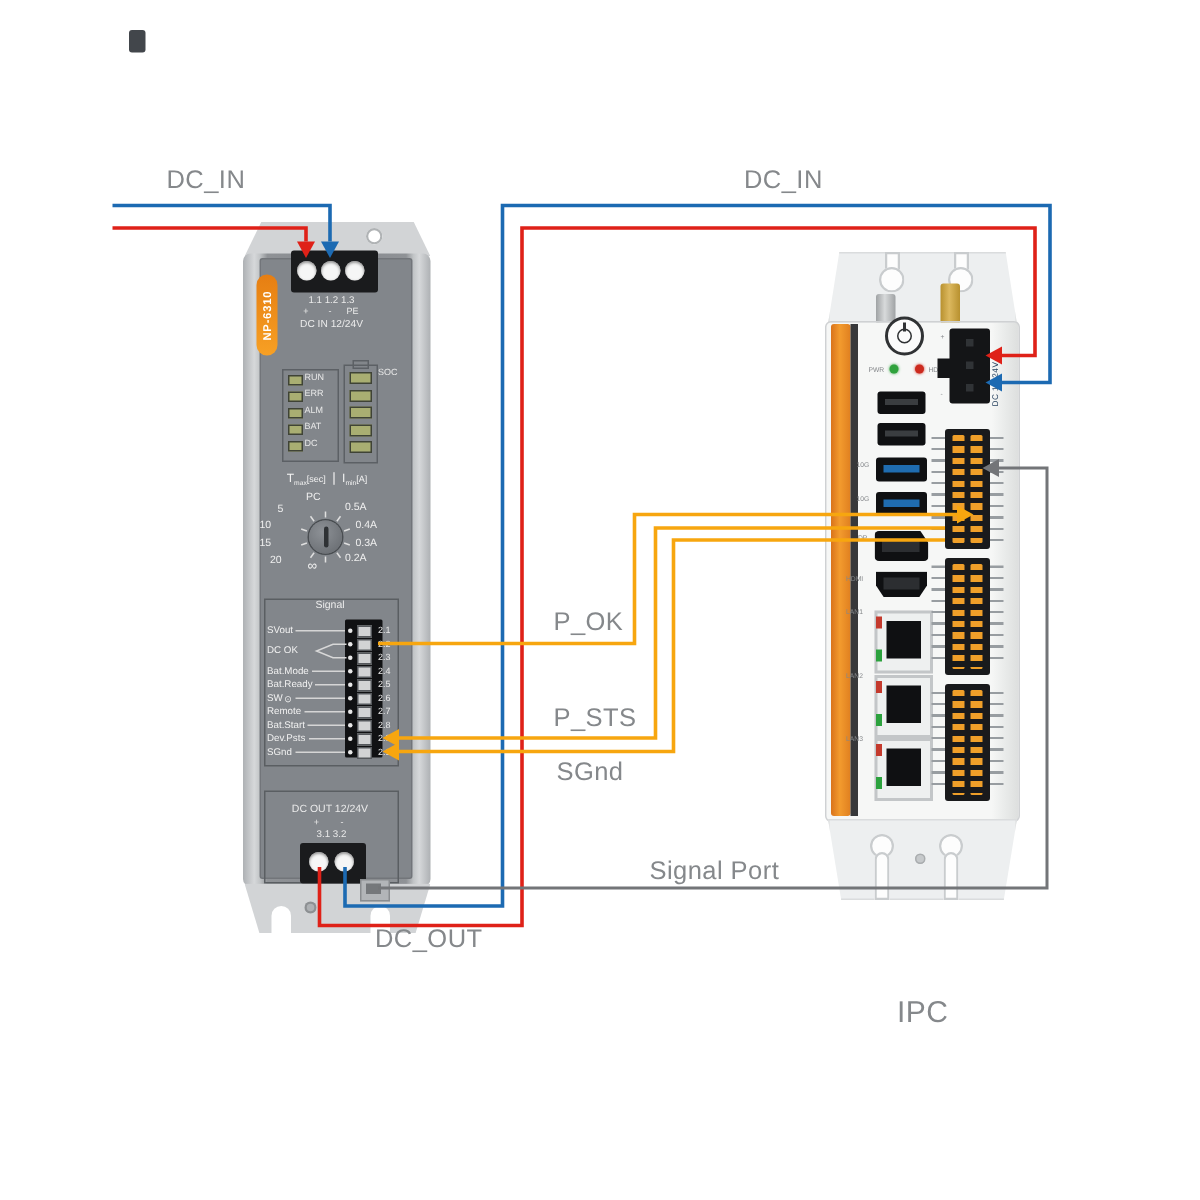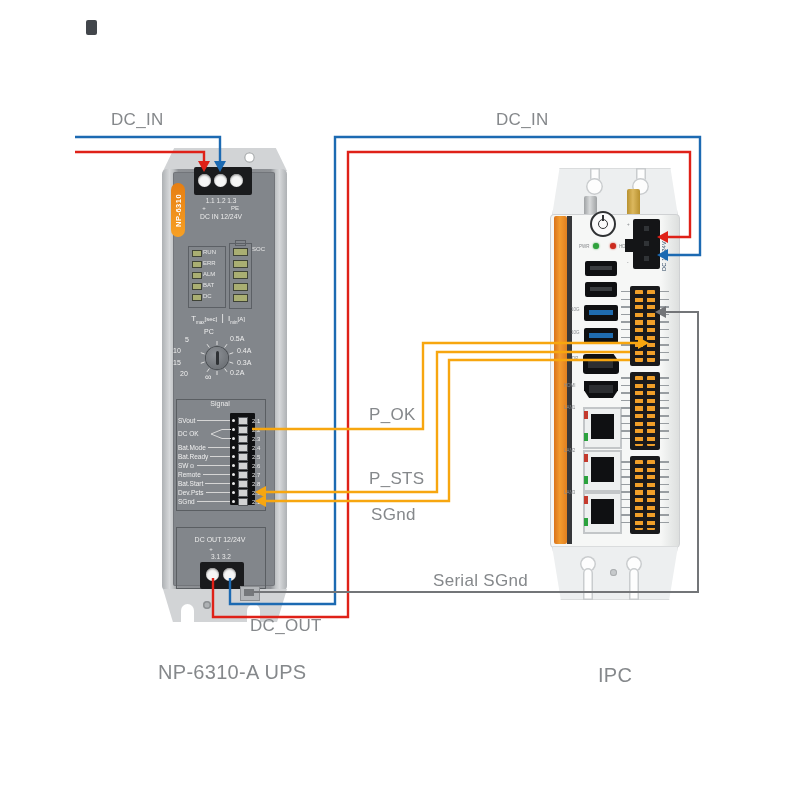--- a/index.html
+++ b/index.html
@@ -382,7 +382,7 @@
   <div class="dlabel" style="left:369px;top:405px;">P_OK</div>
   <div class="dlabel" style="left:369px;top:469px;">P_STS</div>
   <div class="dlabel" style="left:371px;top:505px;">SGnd</div>
-  <div class="dlabel" style="left:433px;top:571px;">Serial SGnd</div>
+  <div class="dlabel" style="left:433px;top:571px;">Signal Port</div>
   <div class="dlabel" style="left:250px;top:616px;">DC_OUT</div>
   <div class="dlabel dname" style="left:158px;top:661px;">NP-6310-A UPS</div>
   <div class="dlabel dname" style="left:598px;top:664px;">IPC</div>

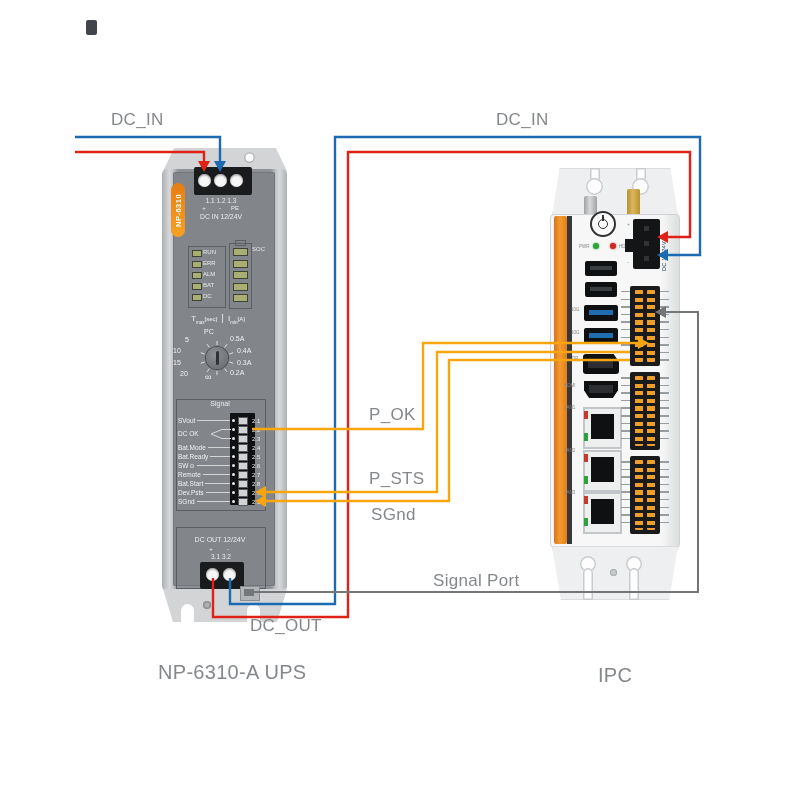--- a/index.html
+++ b/index.html
@@ -384,7 +384,6 @@
   <div class="dlabel" style="left:371px;top:505px;">SGnd</div>
   <div class="dlabel" style="left:433px;top:571px;">Signal Port</div>
   <div class="dlabel" style="left:250px;top:616px;">DC_OUT</div>
-  <div class="dlabel dname" style="left:158px;top:661px;">NP-6310-A UPS</div>
   <div class="dlabel dname" style="left:598px;top:664px;">IPC</div>
 </div>
 

